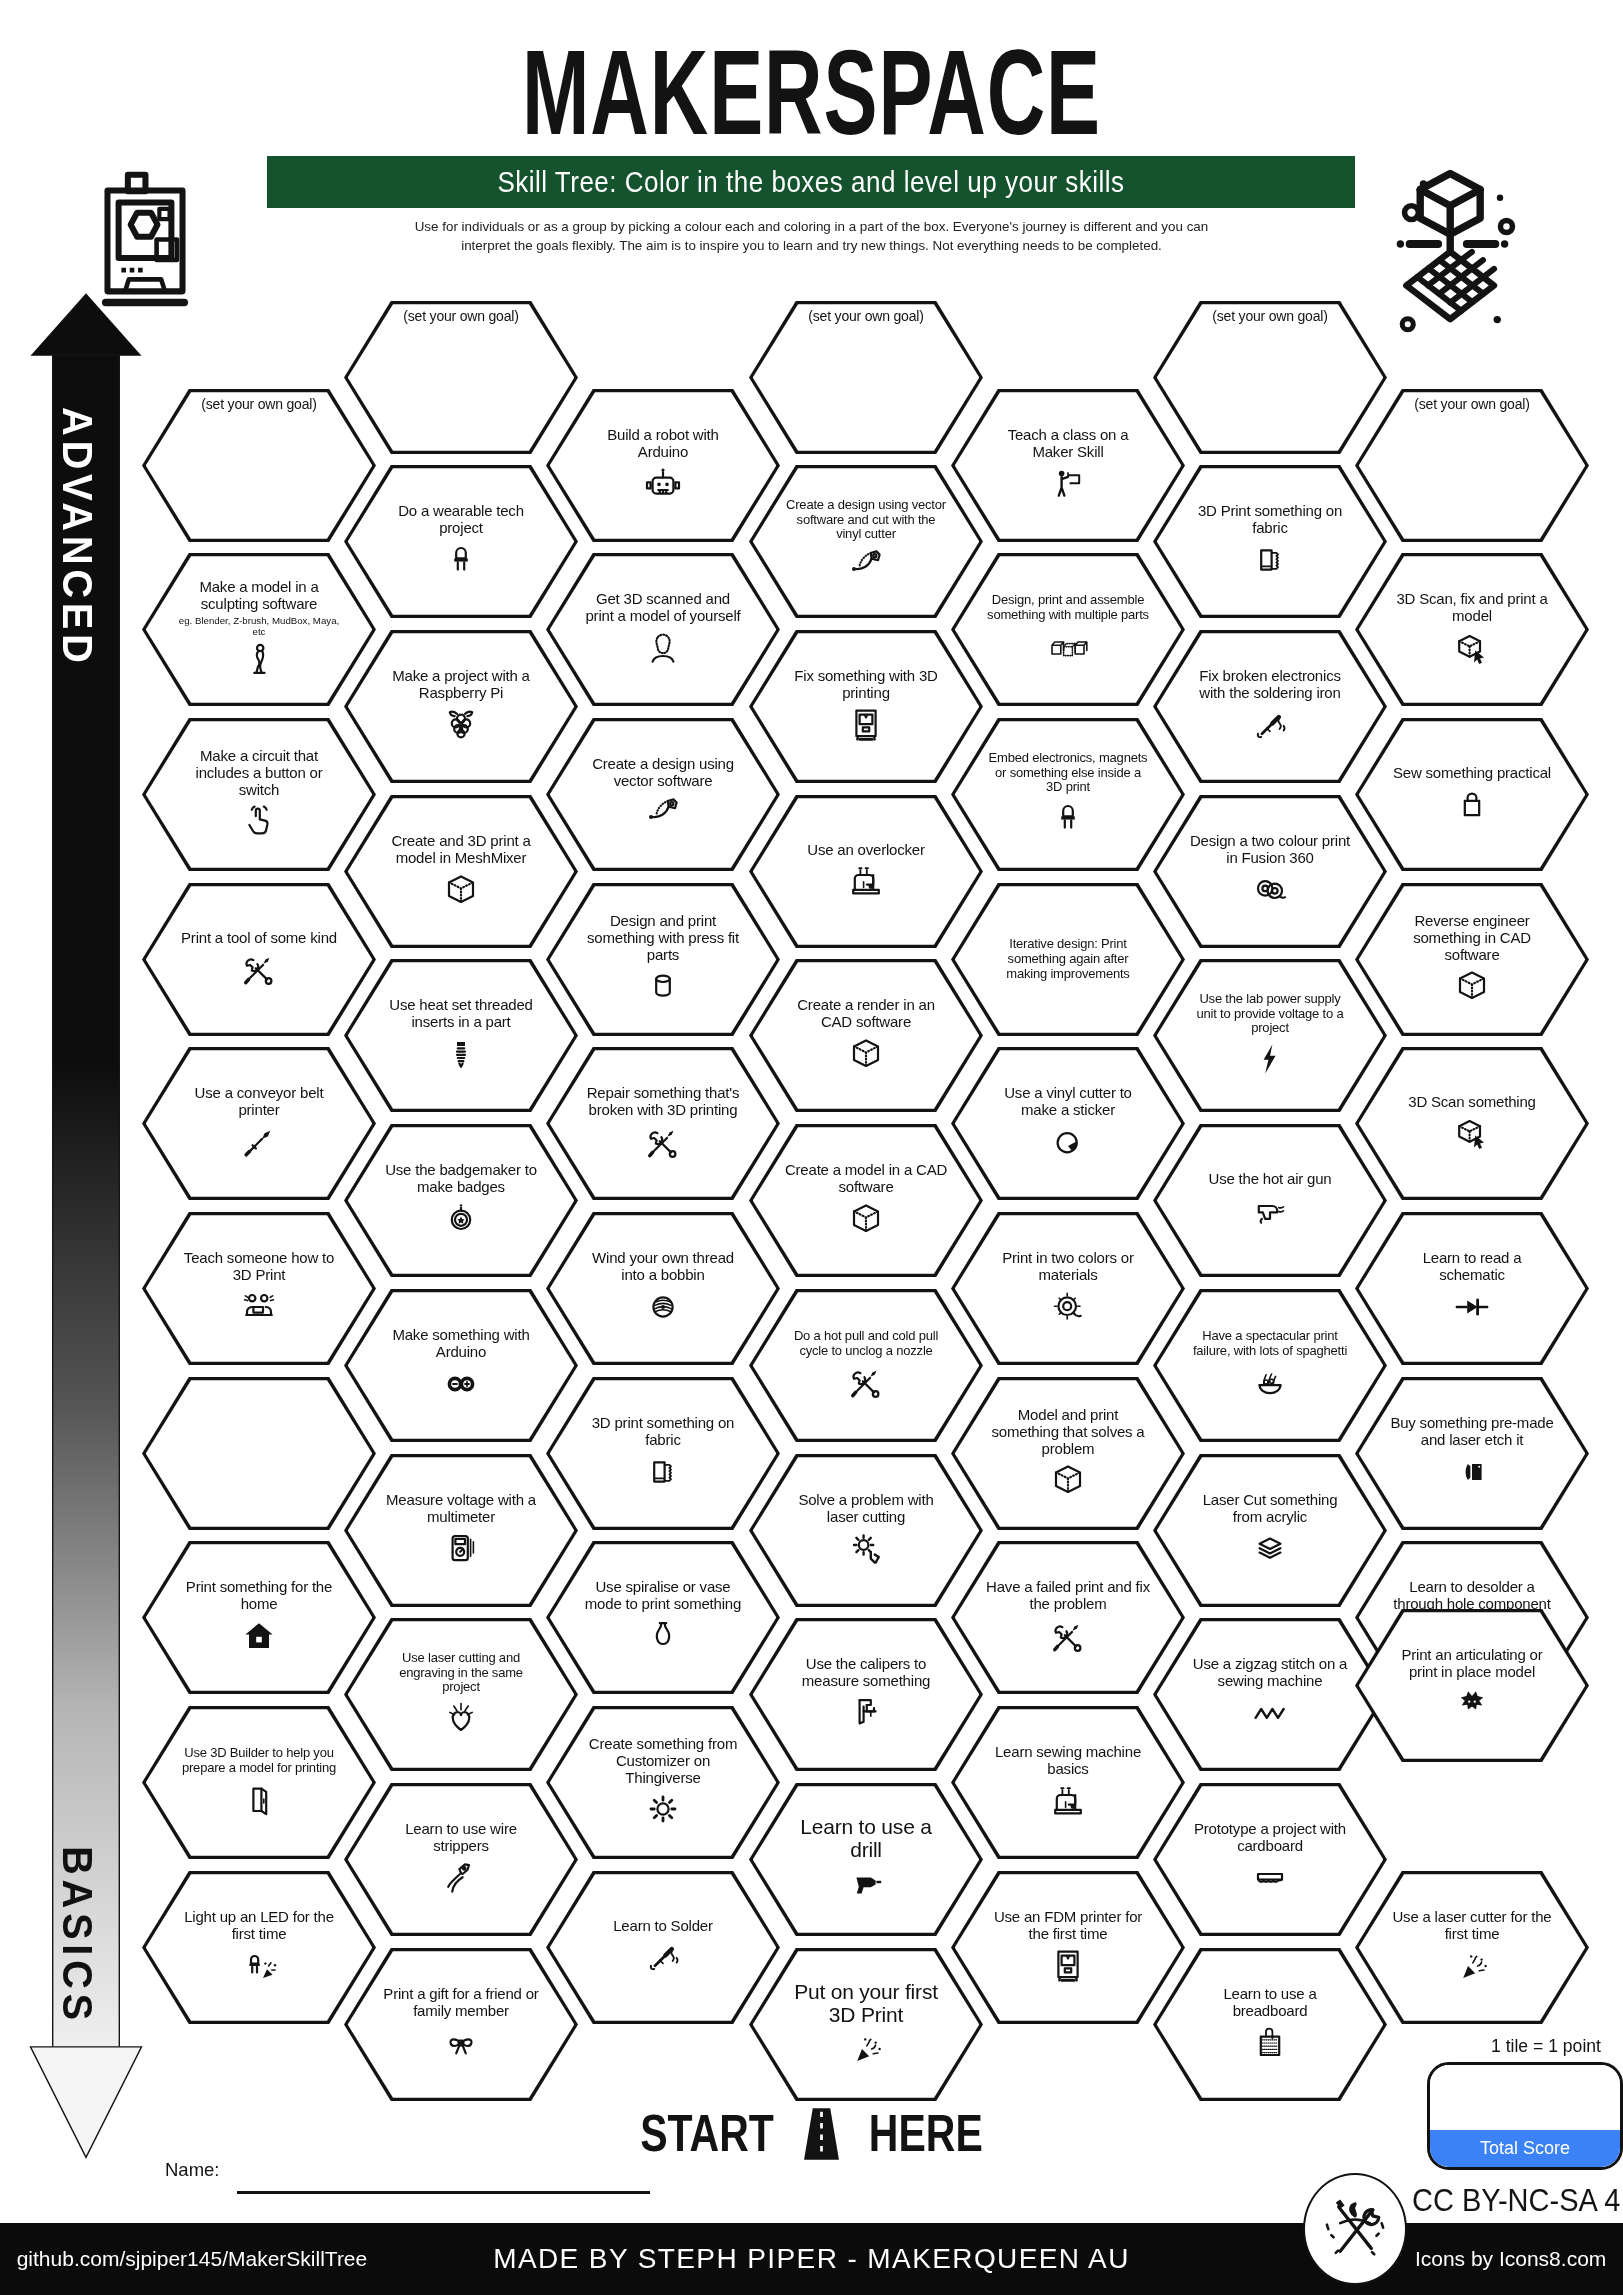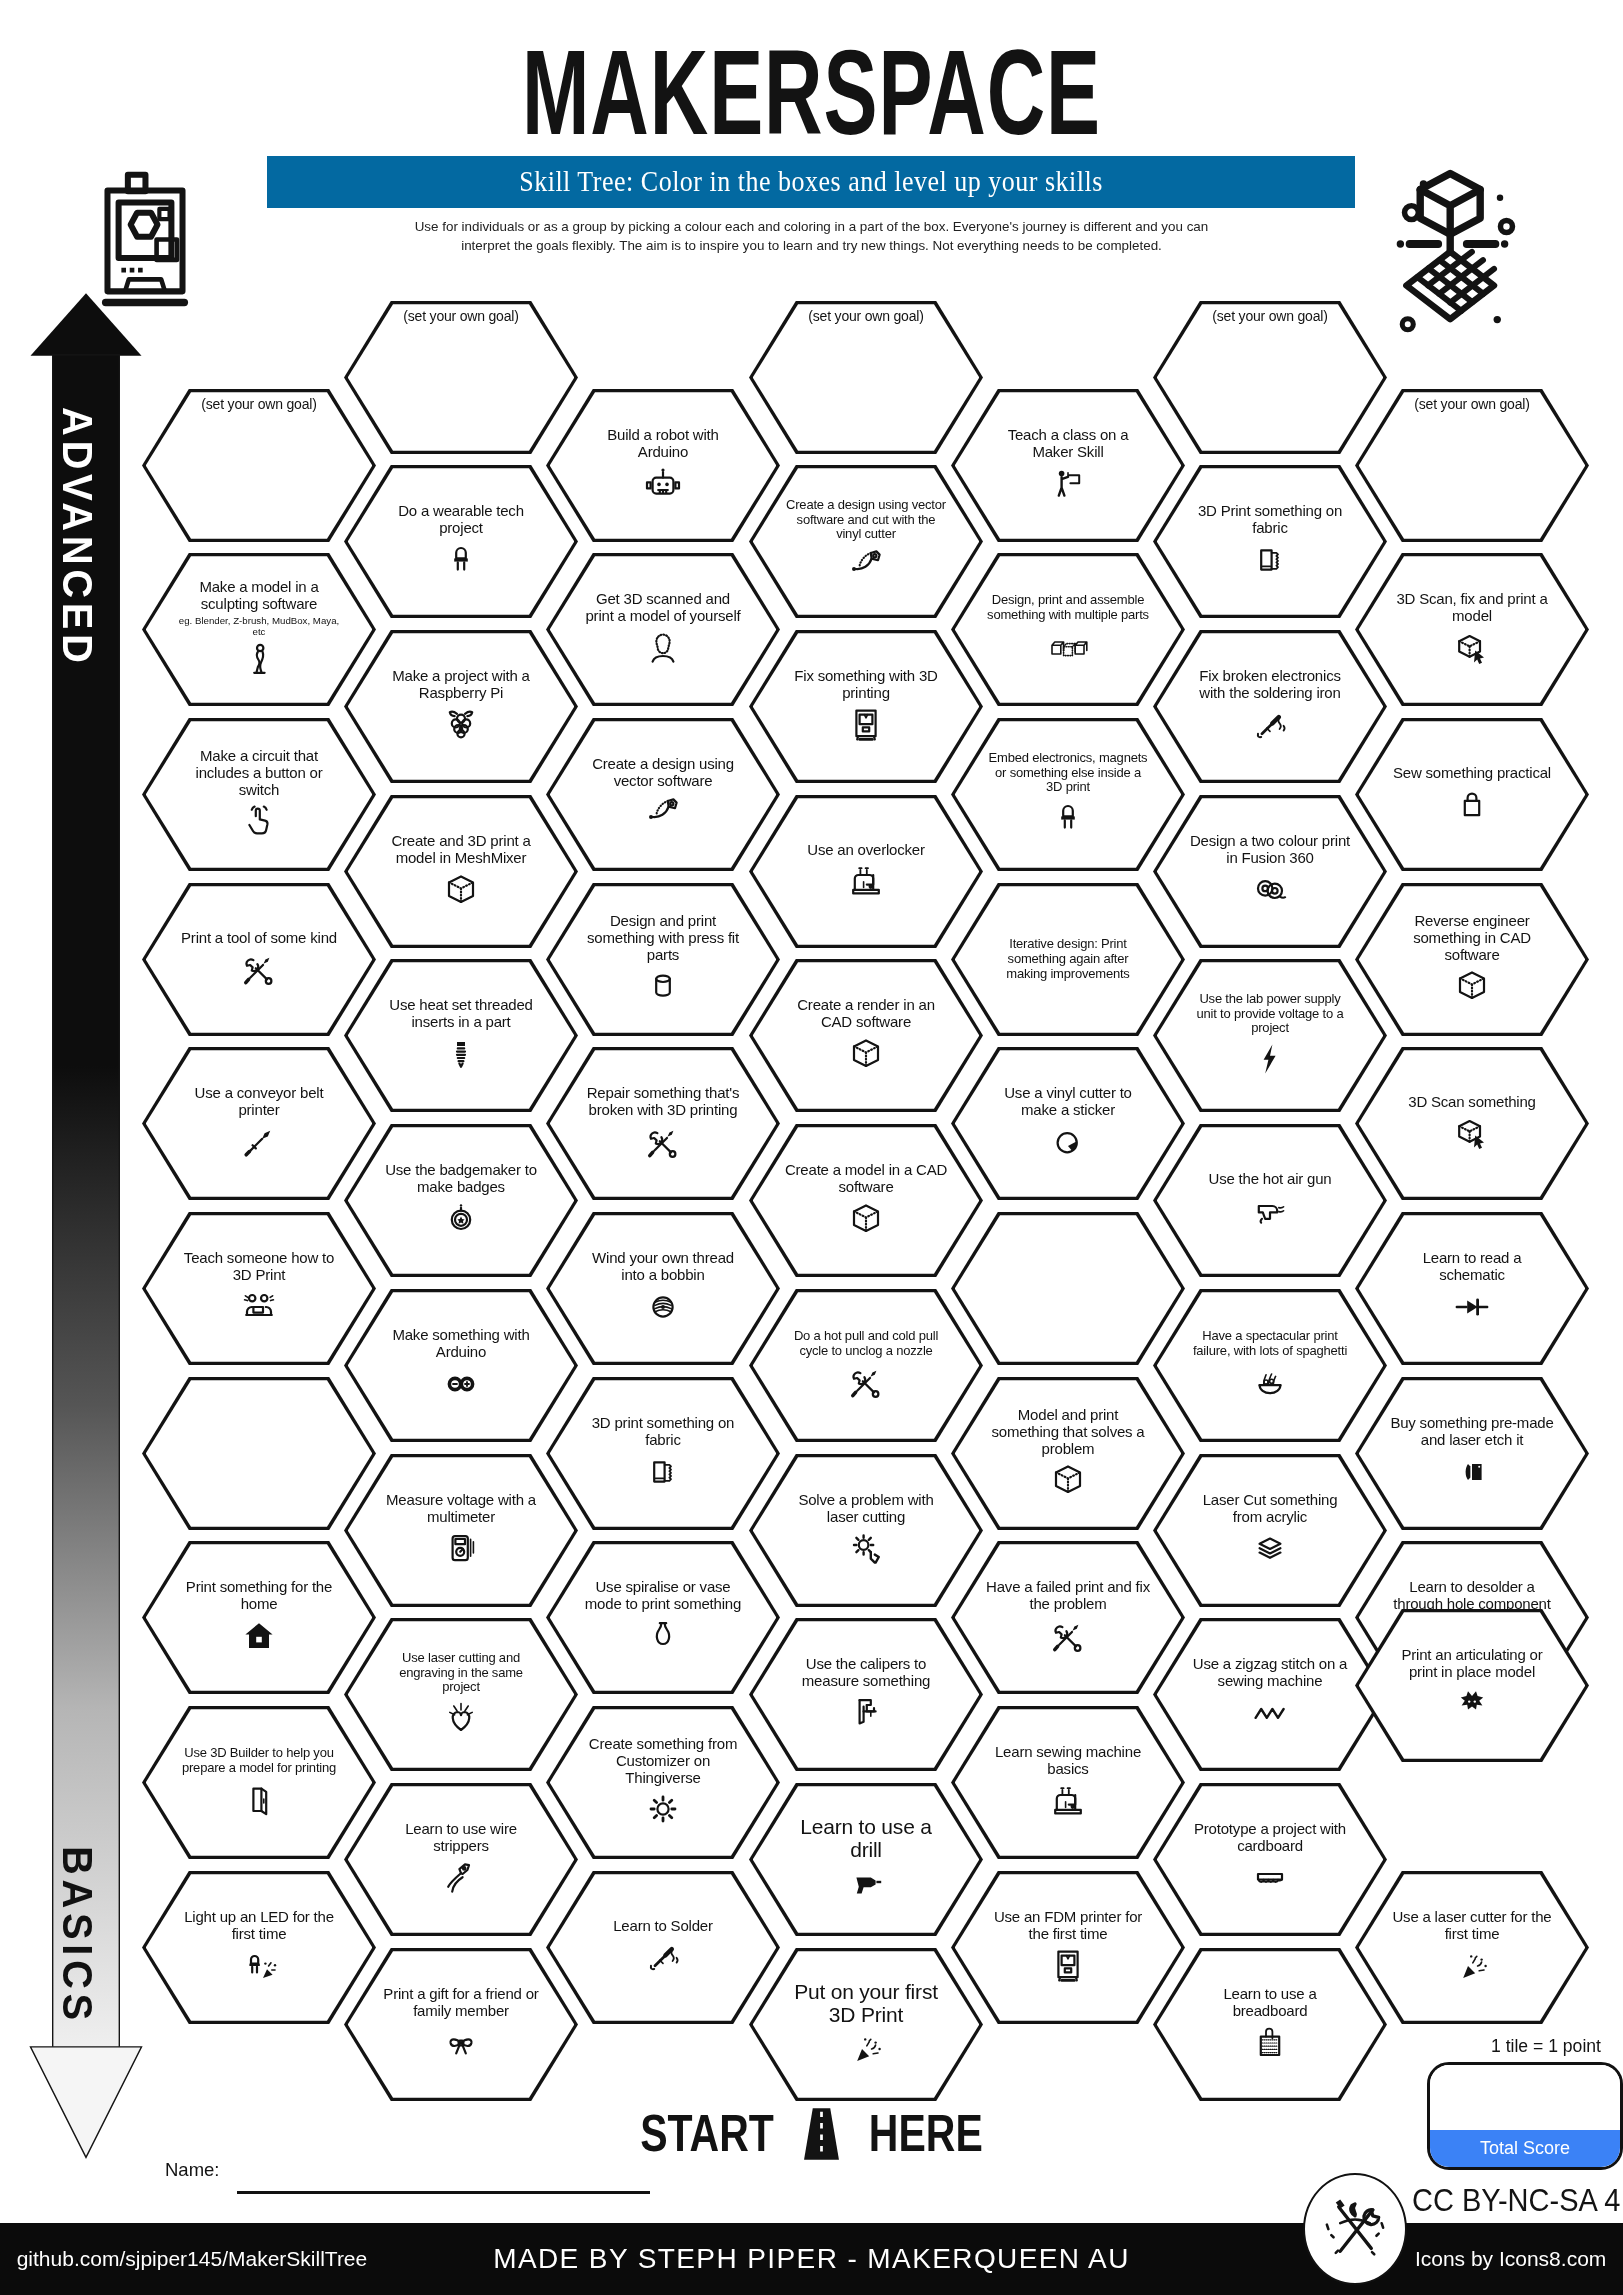--- a/index.html
+++ b/index.html
@@ -10,8 +10,8 @@
   
   #title{position:absolute;left:0;right:0;top:24px;text-align:center;font-weight:900;
          font-size:81px;letter-spacing:0.9px;transform:scaleY(1.48);transform-origin:top center;white-space:nowrap;}
-  #banner{position:absolute;left:267px;top:156px;width:1088px;height:52px;background:#0369a1;
-          display:flex;align-items:center;justify-content:center;font-family:Liberation Serif, serif;}
+  #banner{position:absolute;left:267px;top:156px;width:1088px;height:52px;background:#14532d;
+          display:flex;align-items:center;justify-content:center;}
   #banner span{color:#fff;font-size:26px;font-weight:400;transform:scaleY(1.15);letter-spacing:0.5px;white-space:nowrap;}
   .sub{position:absolute;left:0;right:0;text-align:center;font-size:13.4px;color:#222;}
   #sub1{top:219px;} #sub2{top:238px;}

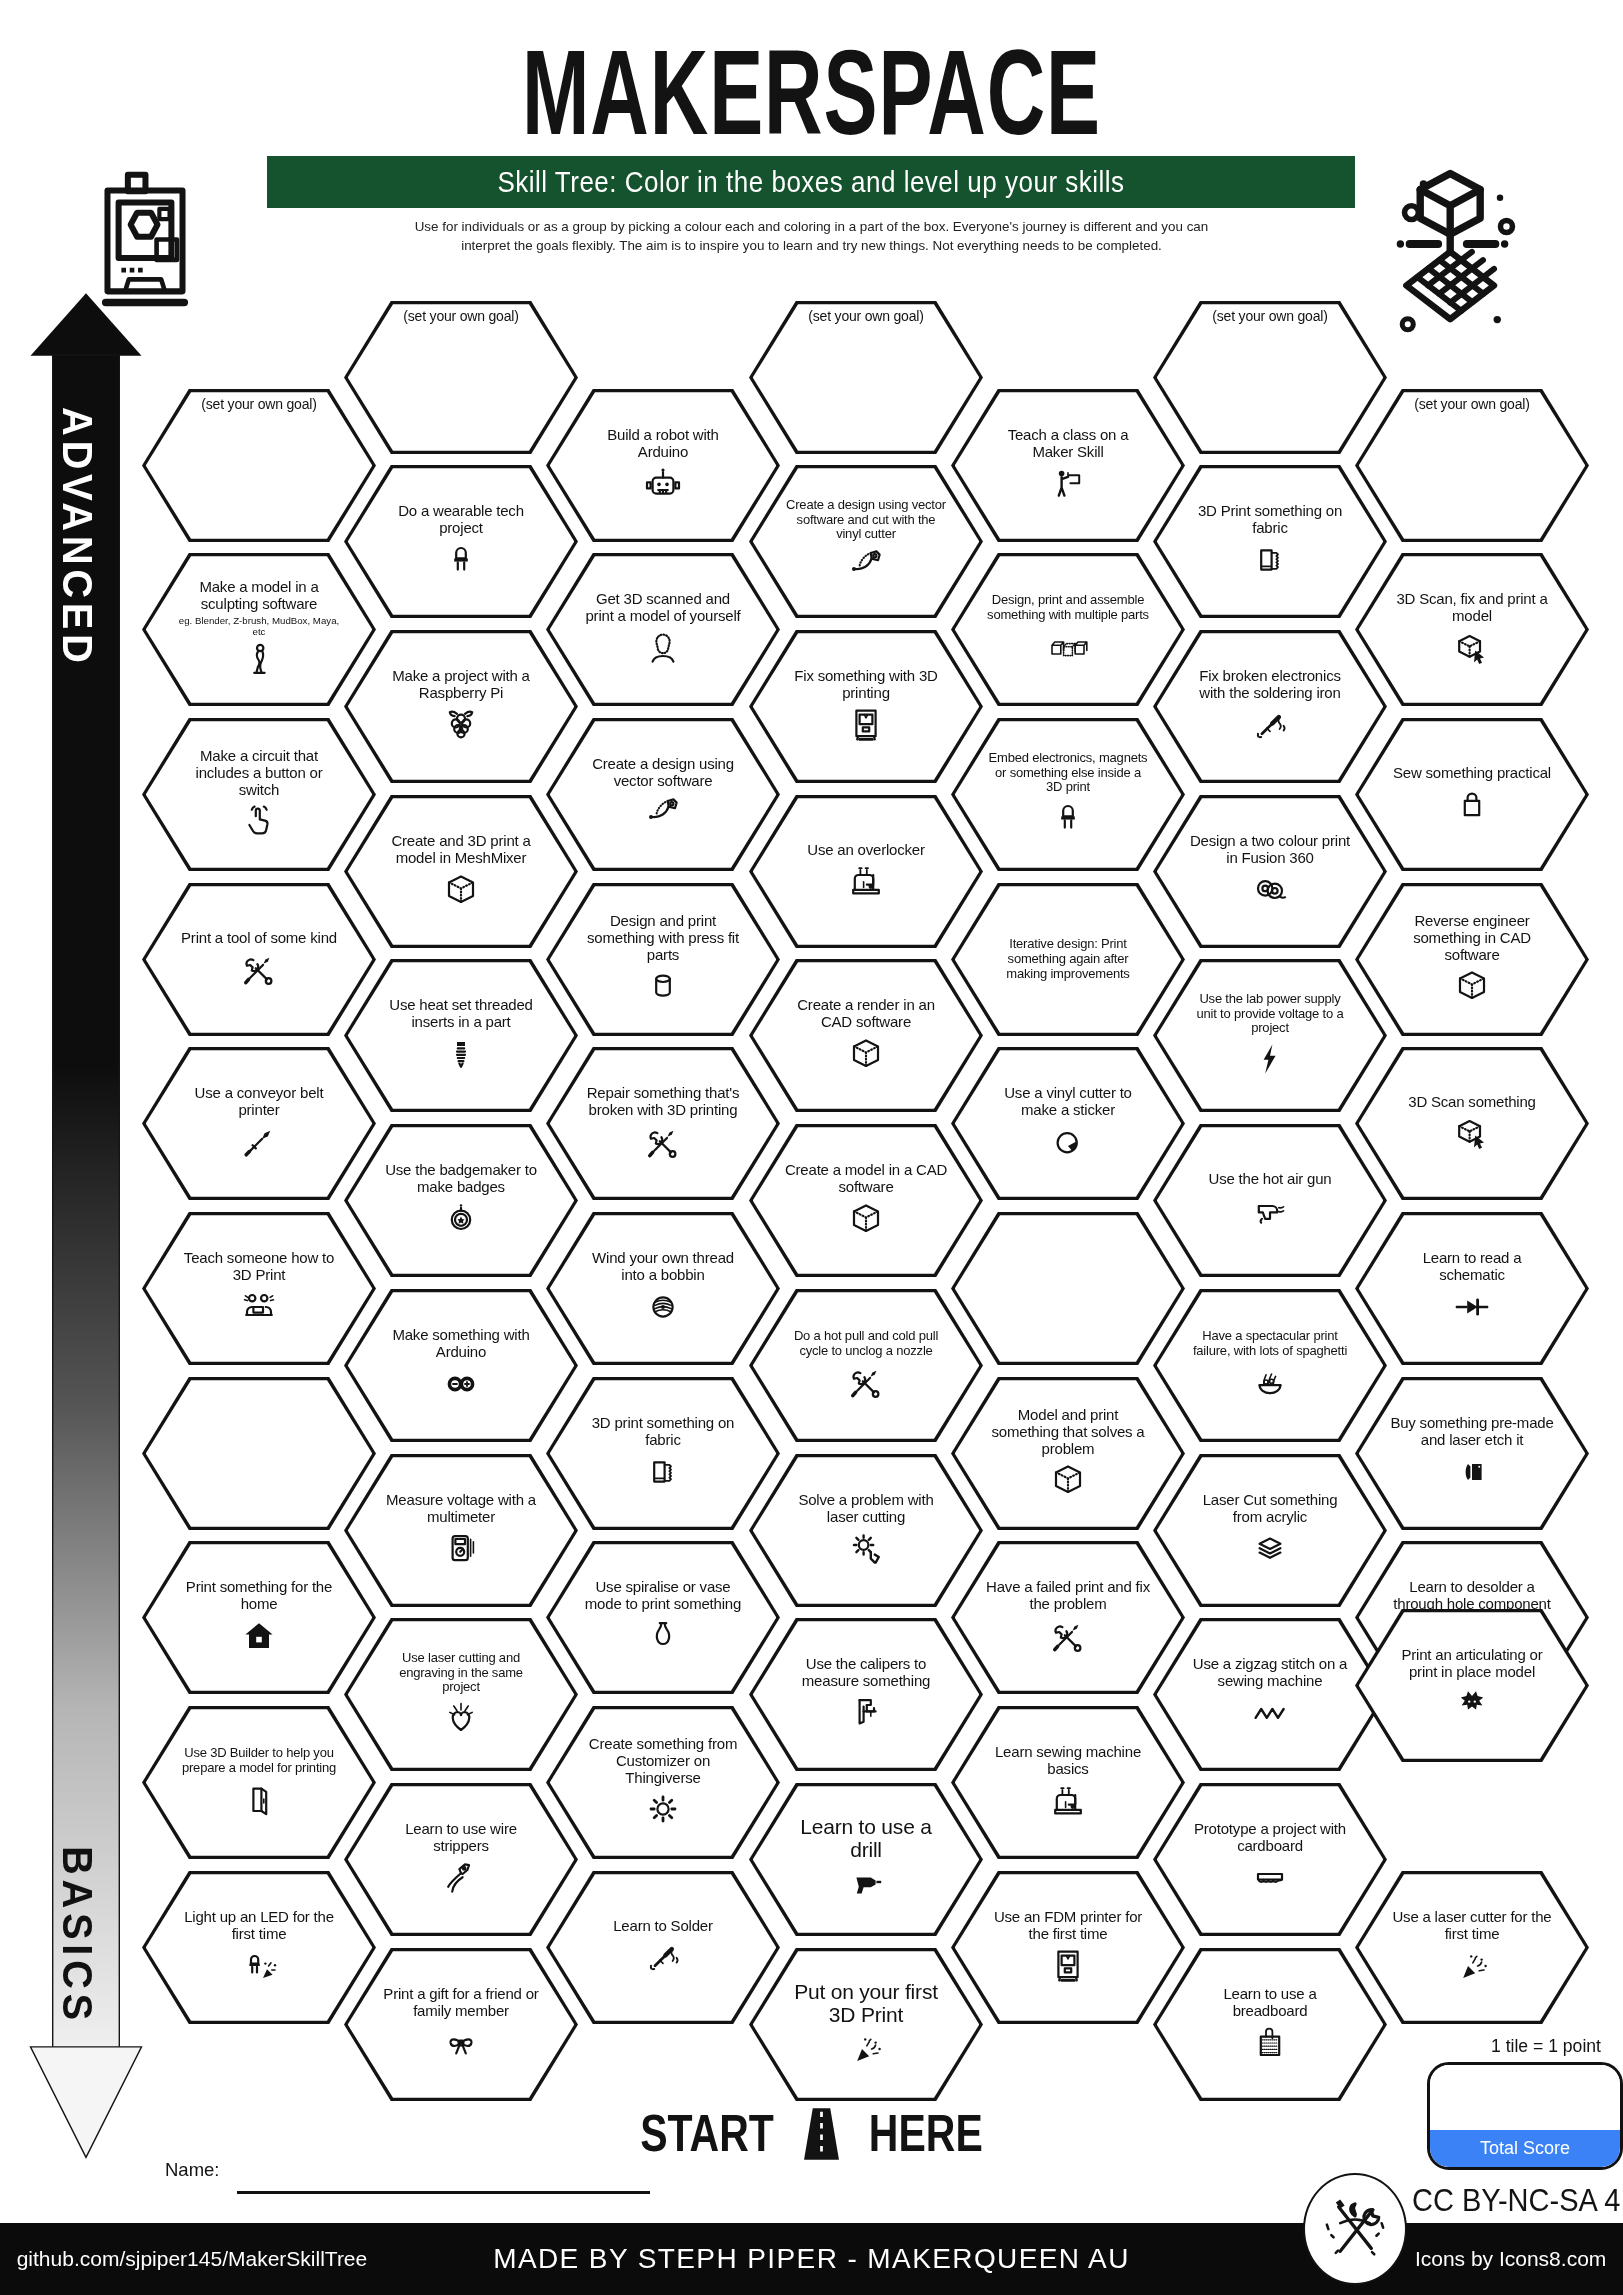--- a/index.html
+++ b/index.html
@@ -882,6 +882,12 @@
       <div class="hex" data-interactable="true" style="left:951px;top:1212px">
         <div class="hexbg" data-interactable="false"></div>
         <div class="hexin" data-interactable="false"></div>
+        <div class="hexc md">
+          <div class="hx-label" data-interactable="false">Print in two colors or materials</div>
+          <svg class="hexicon" data-interactable="false" width="40" height="40" viewBox="0 0 100 100">
+            <use href="#i-spool"></use>
+          </svg>
+        </div>
       </div>
       <div class="hex" data-interactable="true" style="left:951px;top:1377px">
         <div class="hexbg" data-interactable="false"></div>

